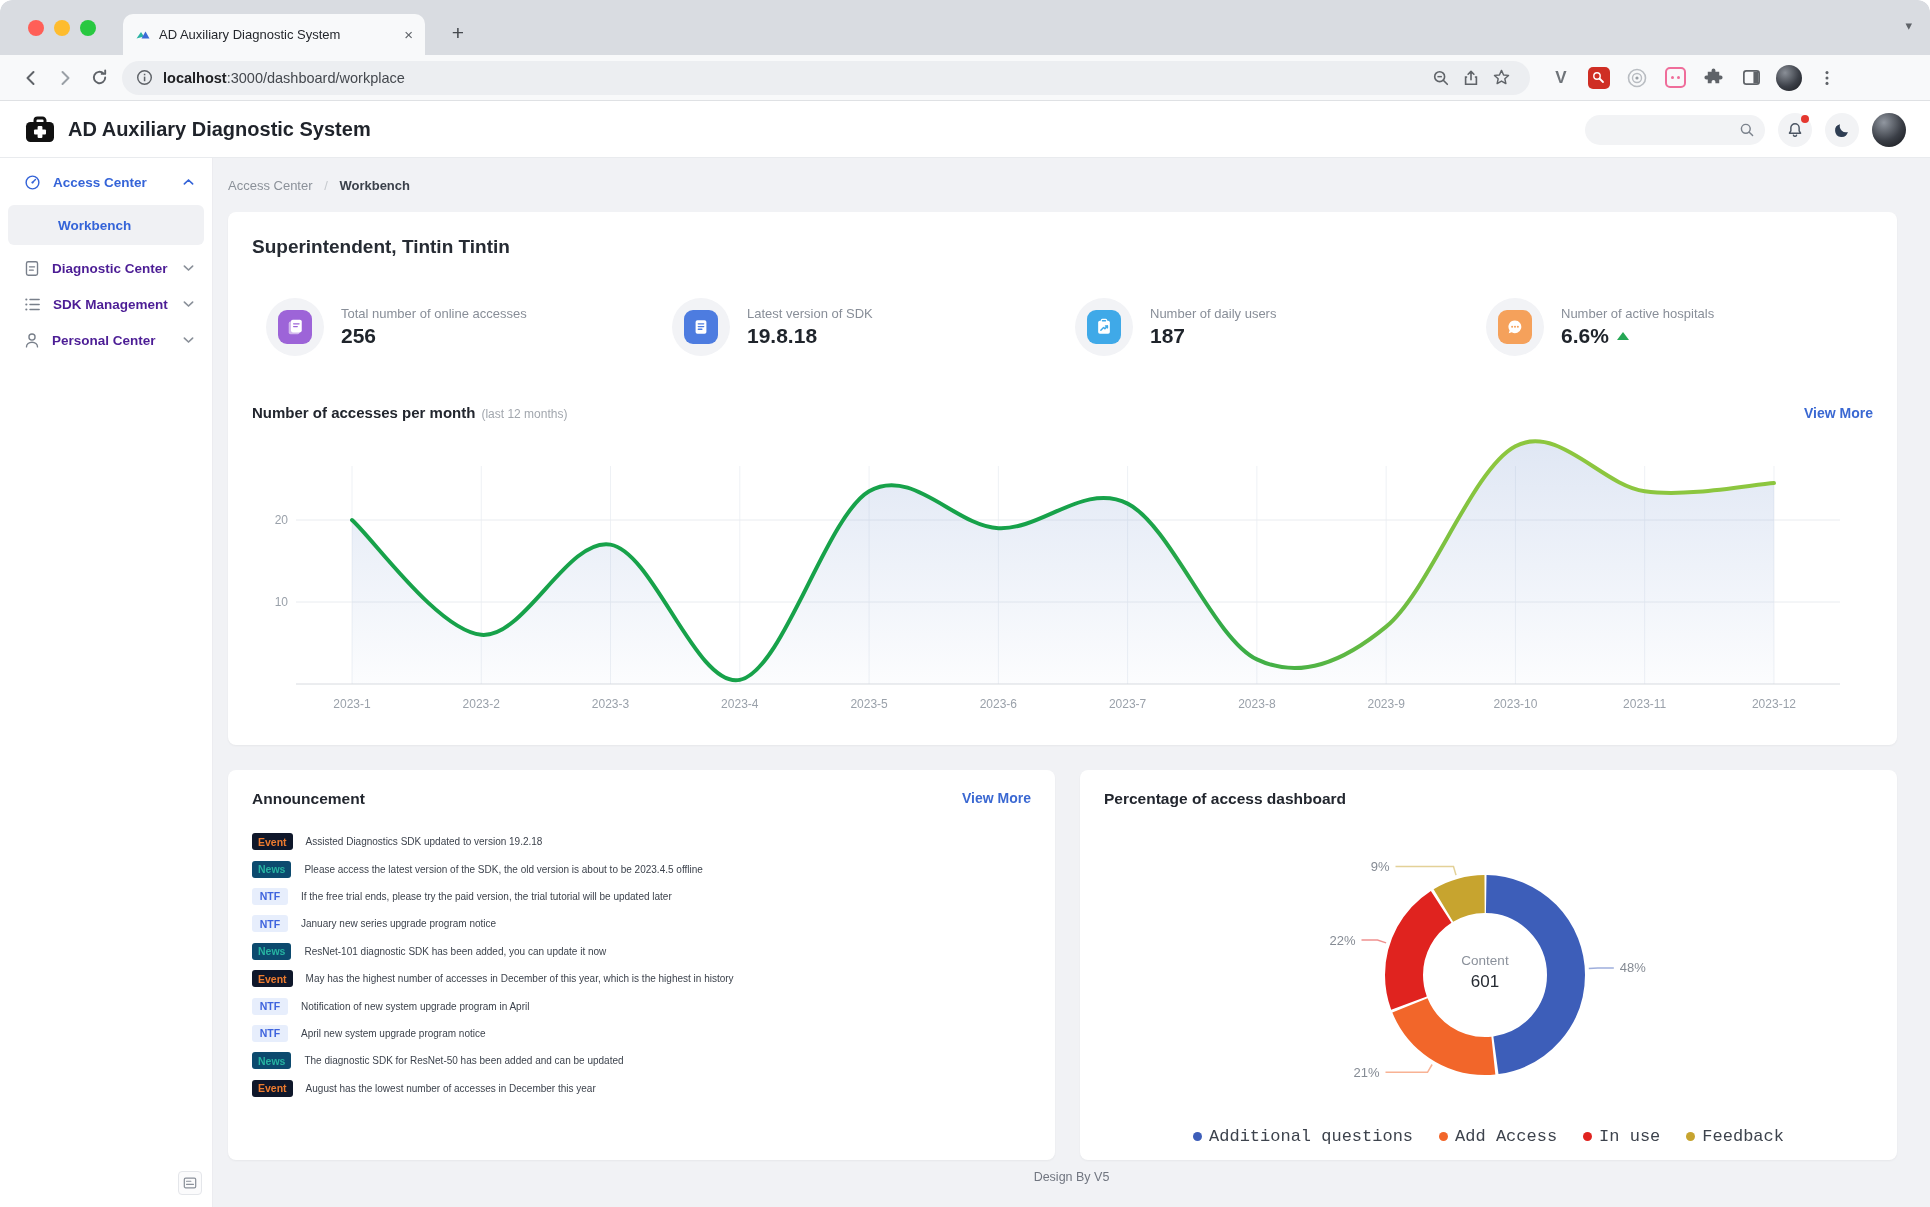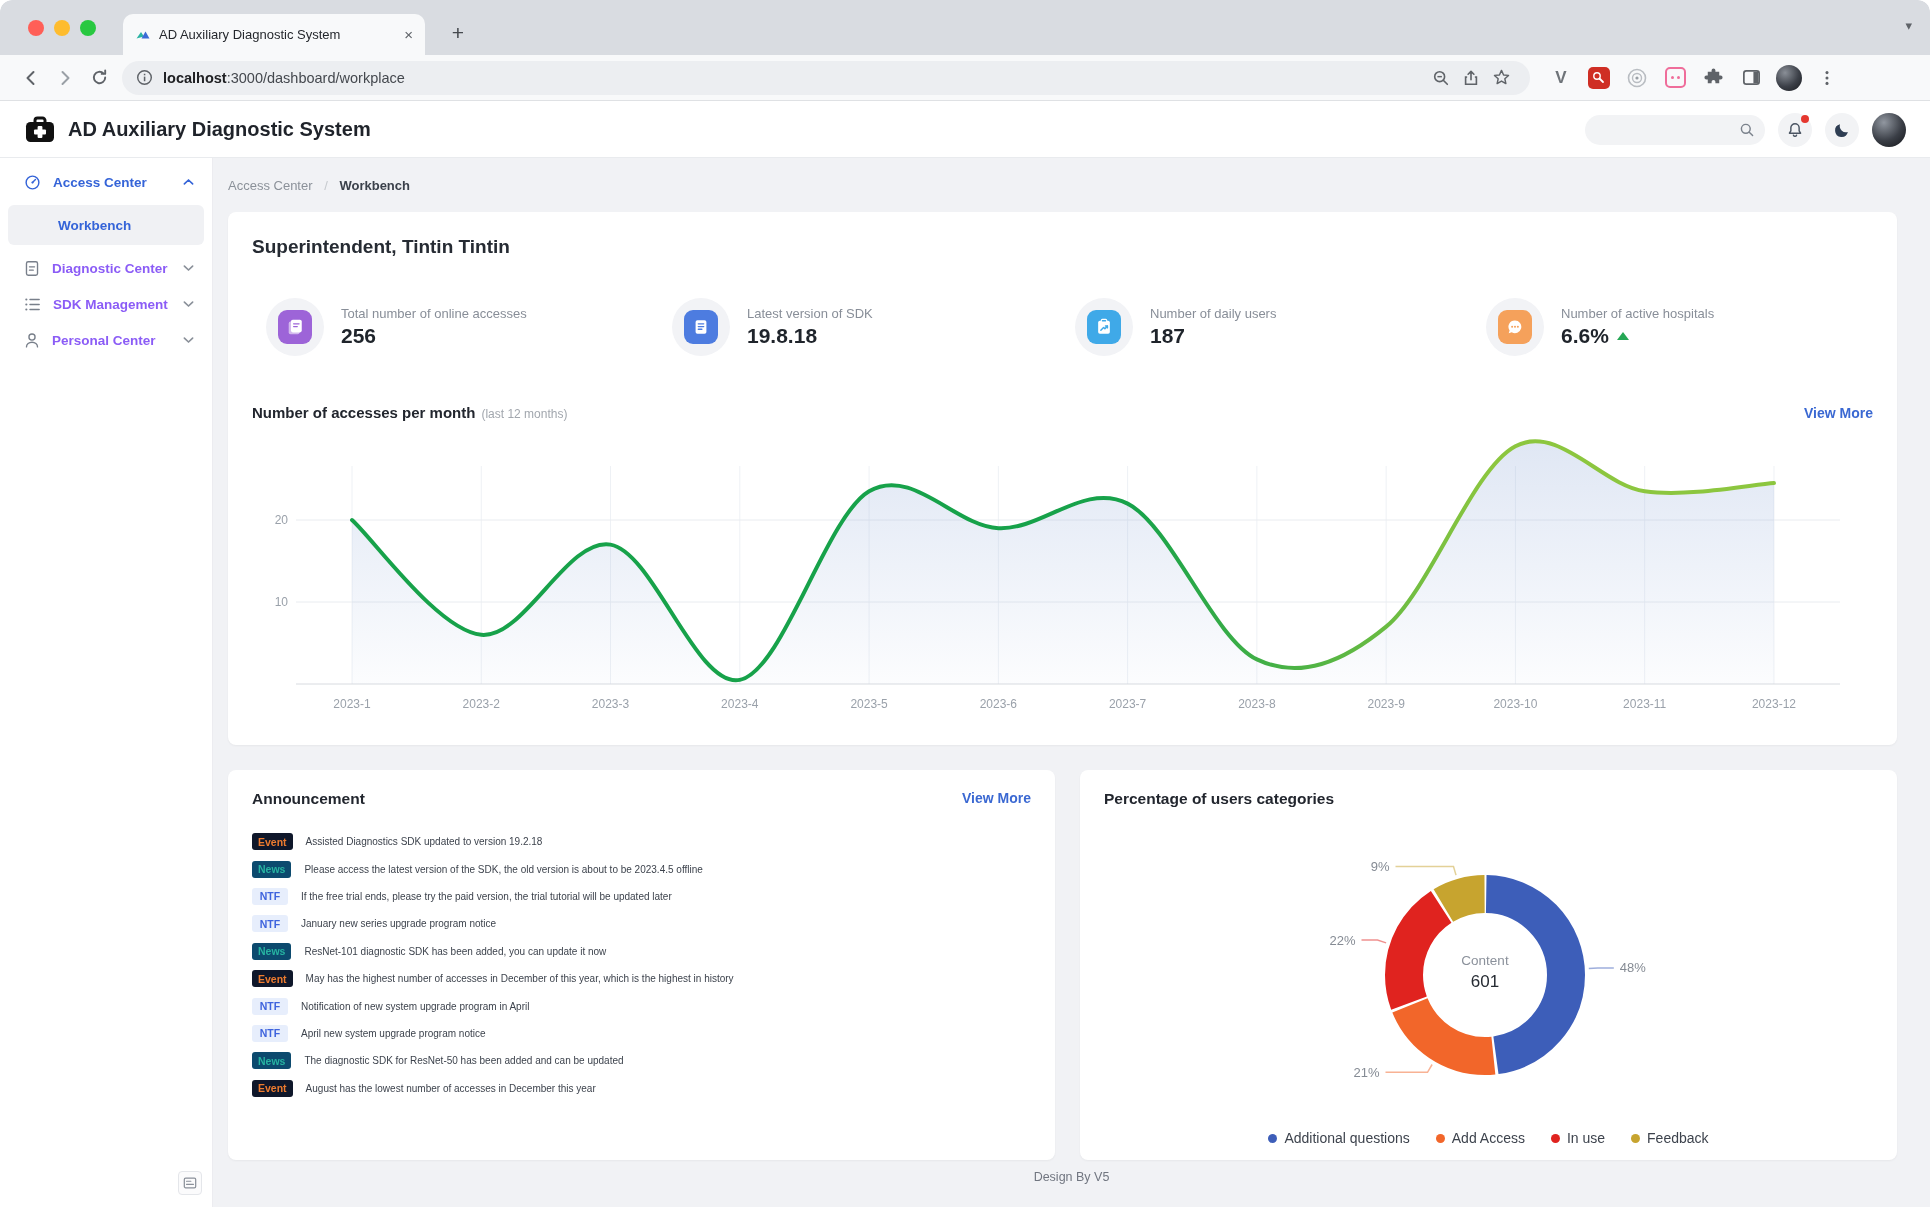--- a/index.html
+++ b/index.html
@@ -46,7 +46,7 @@
   
   .app-body { position:absolute; left:0; top:158px; width:100%; height:1049px; display:flex; }
   .sidebar { width:213px; height:100%; background:#fff; border-right:1px solid #ececf0; position:relative; padding-top:6px; flex:none; }
-  .side-item { height:36px; display:flex; align-items:center; padding:0 18px 0 24px; font-size:13.5px; color:#8b5cf6; font-weight:600; cursor:pointer; }
+  .side-item { height:36px; display:flex; align-items:center; padding:0 18px 0 24px; font-size:13.5px; color:#4c1d95; font-weight:600; cursor:pointer; }
   .side-item .lbl { margin-left:12px; flex:1; }
   .side-item .chev { color:inherit; }
   .side-item.active { color:#3564d8; }

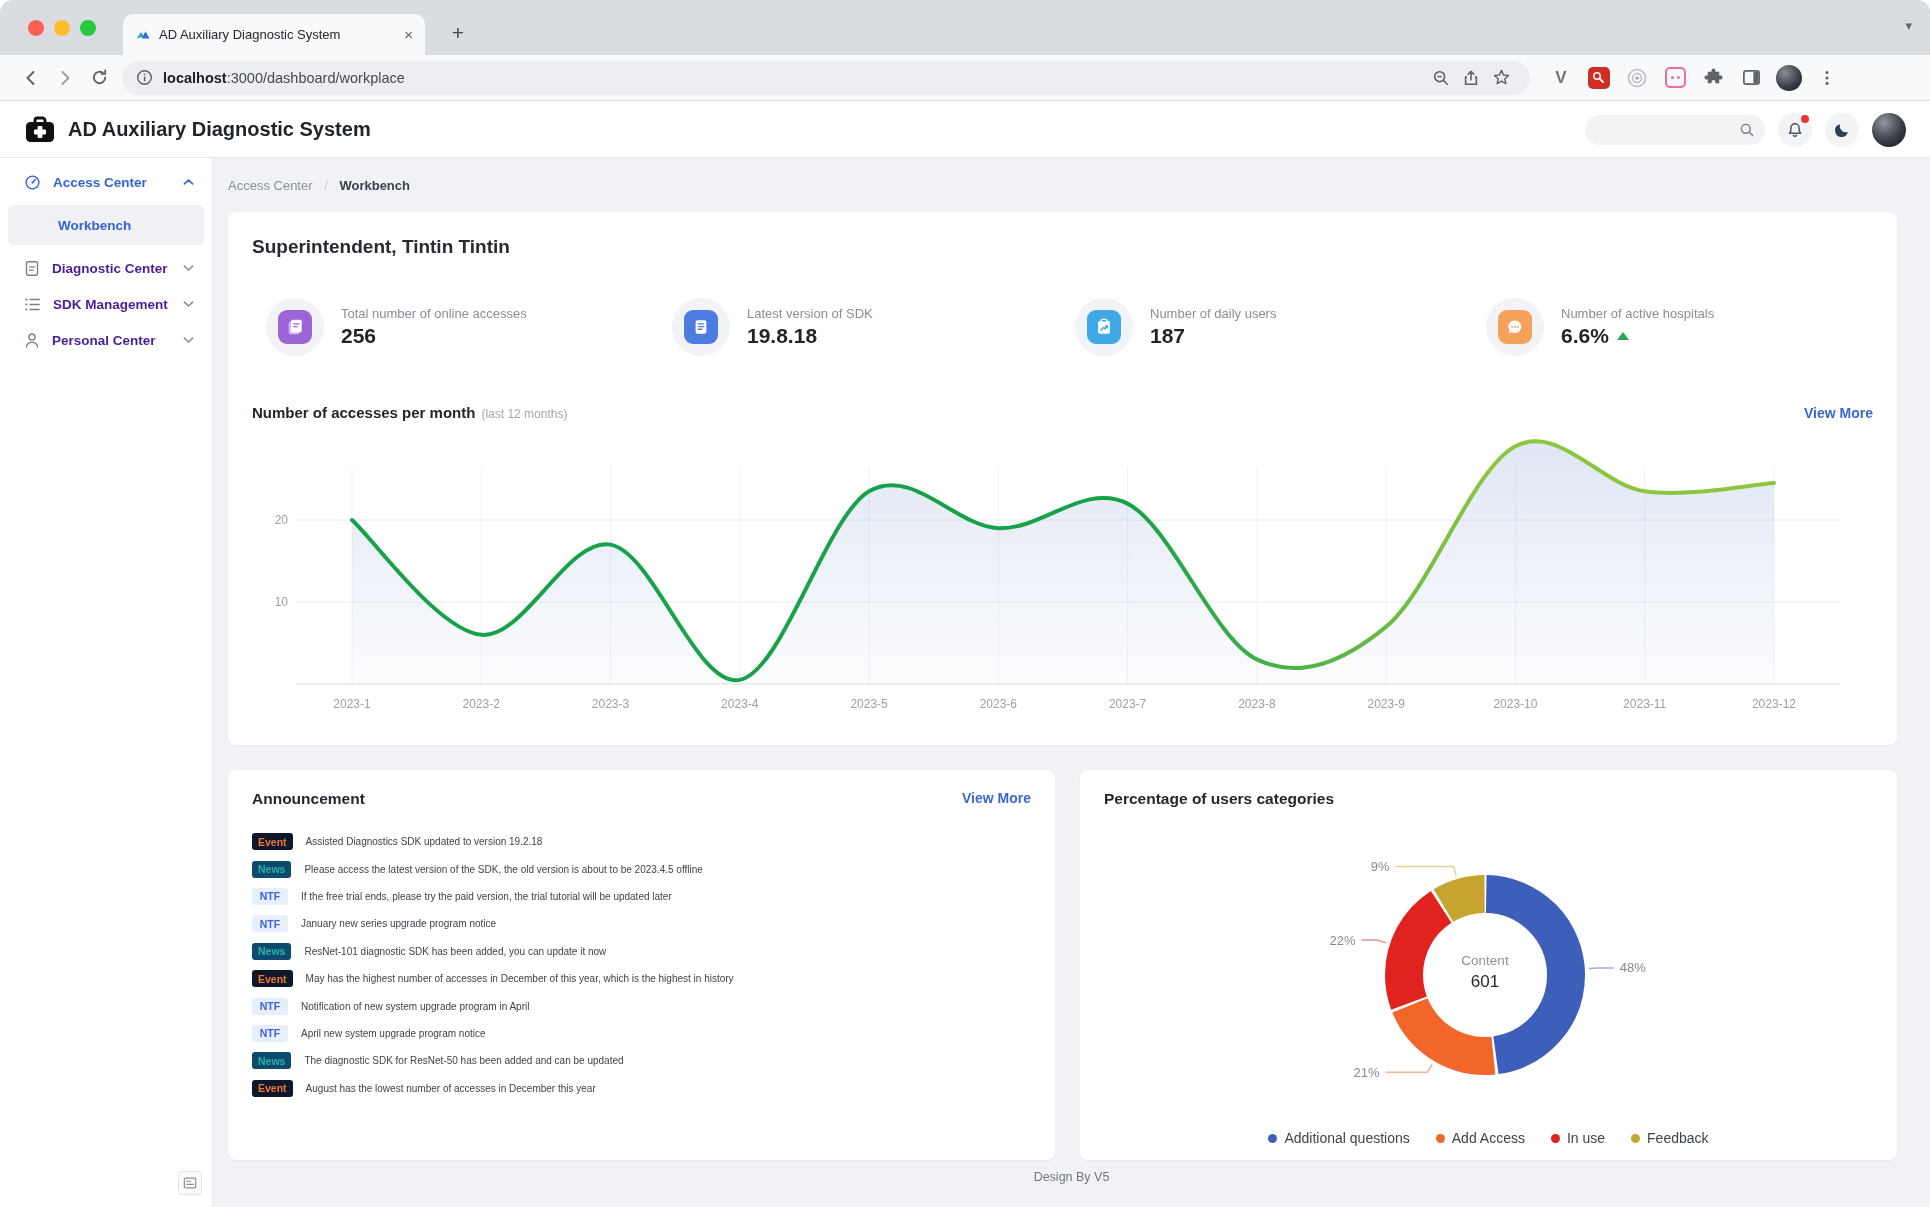--- a/index.html
+++ b/index.html
@@ -474,7 +474,7 @@
       </section>
 
       <section class="card card-cat">
-        <h3 class="card-h">Percentage of users categories</h3>
+        <h3 class="card-h">Percentage of access dashboard</h3>
         <svg id="donutChart" class="donut-svg" width="769" height="290">
             <circle cx="381" cy="150" r="81" fill="none" stroke="#3d5eb9" stroke-width="38" stroke-dasharray="241.75 508.94" stroke-dashoffset="-1.27" transform="rotate(-90 381 150)"></circle>
             <polyline points="484.8,143.5 493.8,142.9 509.8,142.9" fill="none" stroke="#3d5eb9" stroke-opacity="0.5" stroke-width="1.5"></polyline>

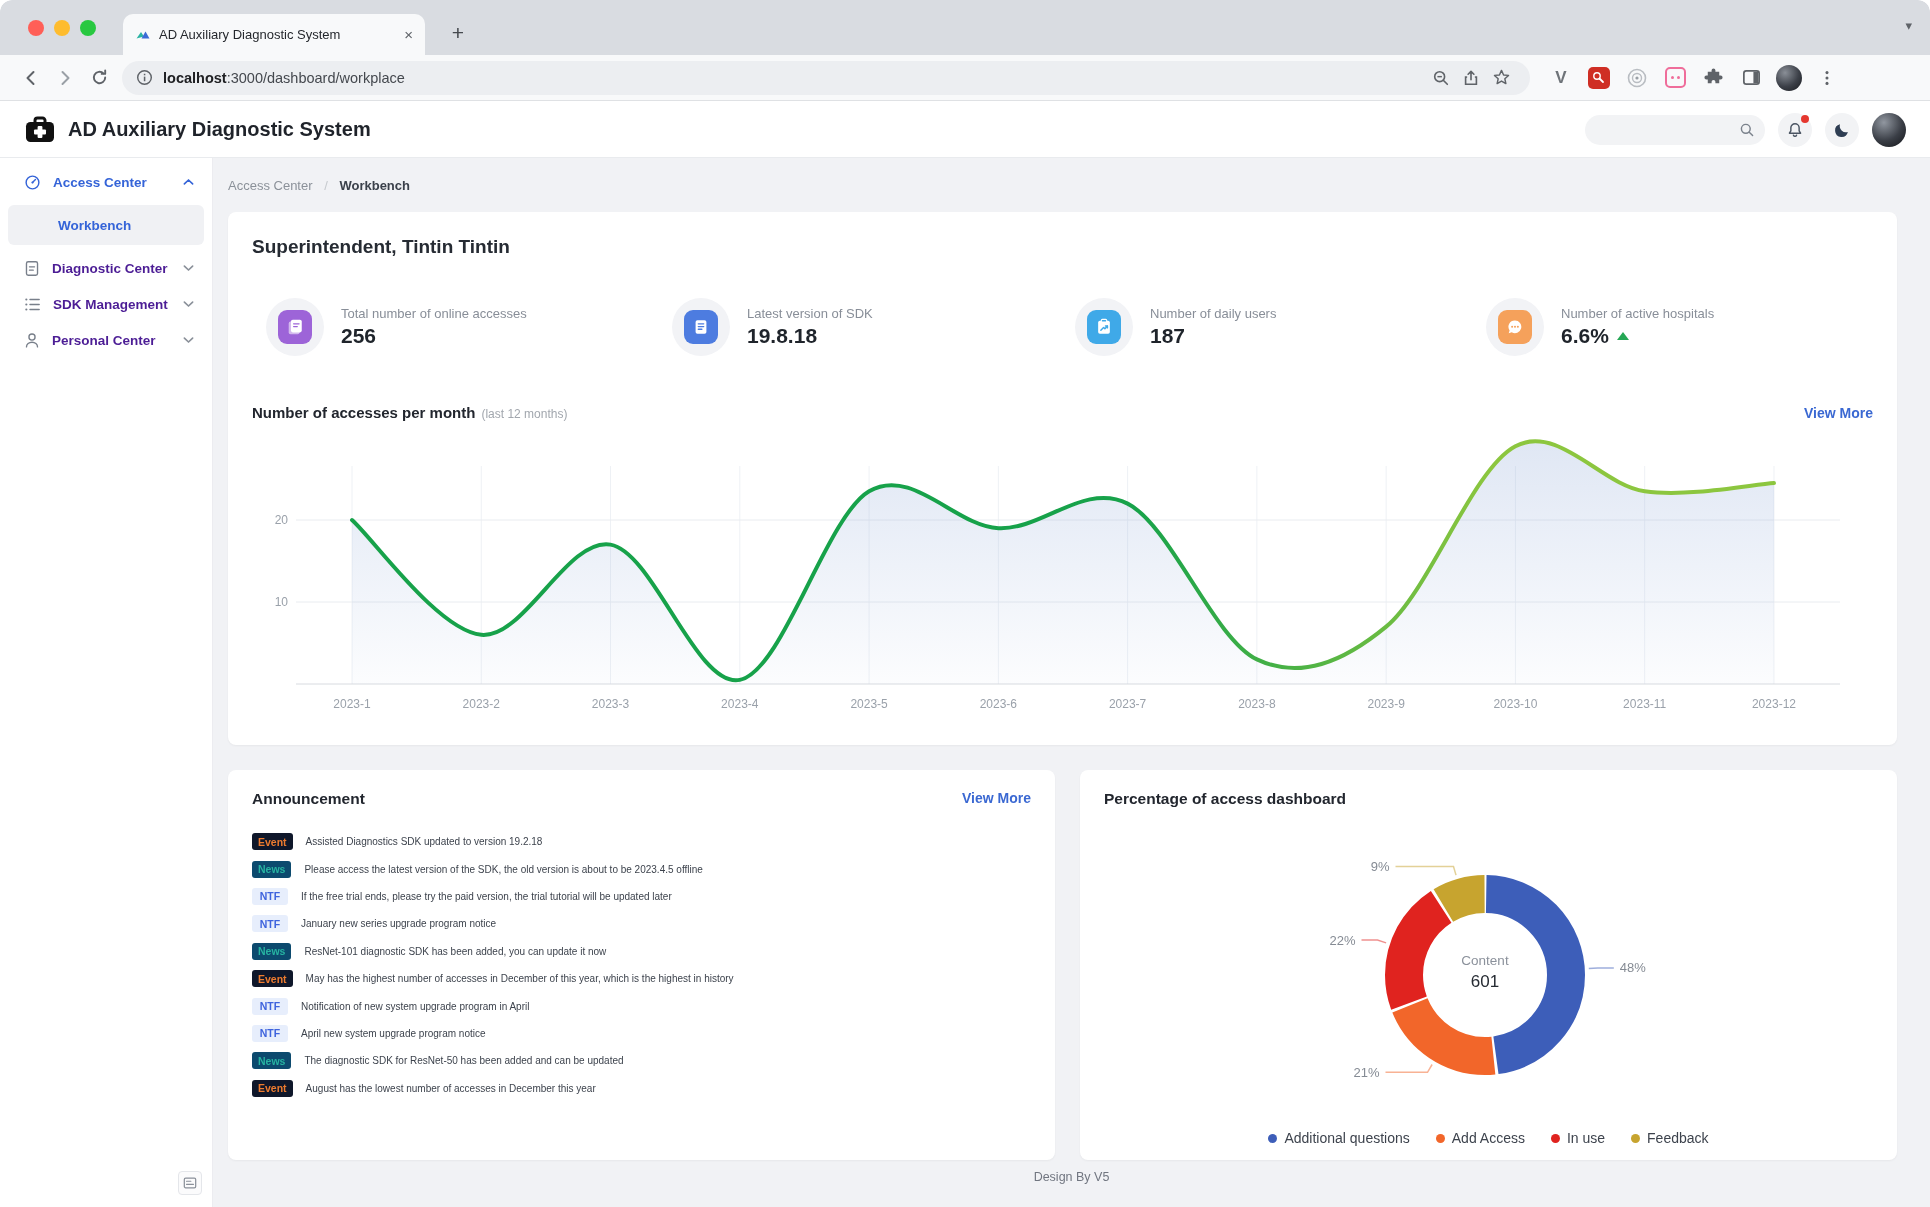--- a/index.html
+++ b/index.html
@@ -95,7 +95,7 @@
   .legend { position:absolute; left:0; right:0; bottom:14px; display:flex; justify-content:center; gap:26px; }
   .legend-item { display:flex; align-items:center; gap:7px; cursor:pointer; }
   .legend-dot { width:9px; height:9px; border-radius:50%; }
-  .legend-label { font-size:14px; color:#3d434d; }
+  .legend-label { font-size:17px; color:#3d434d;font-family:Liberation Mono, monospace; }
 
   .page-footer { position:absolute; left:0; right:0; top:1012px; text-align:center; font-size:12.5px; color:#717680; }
 </style>

